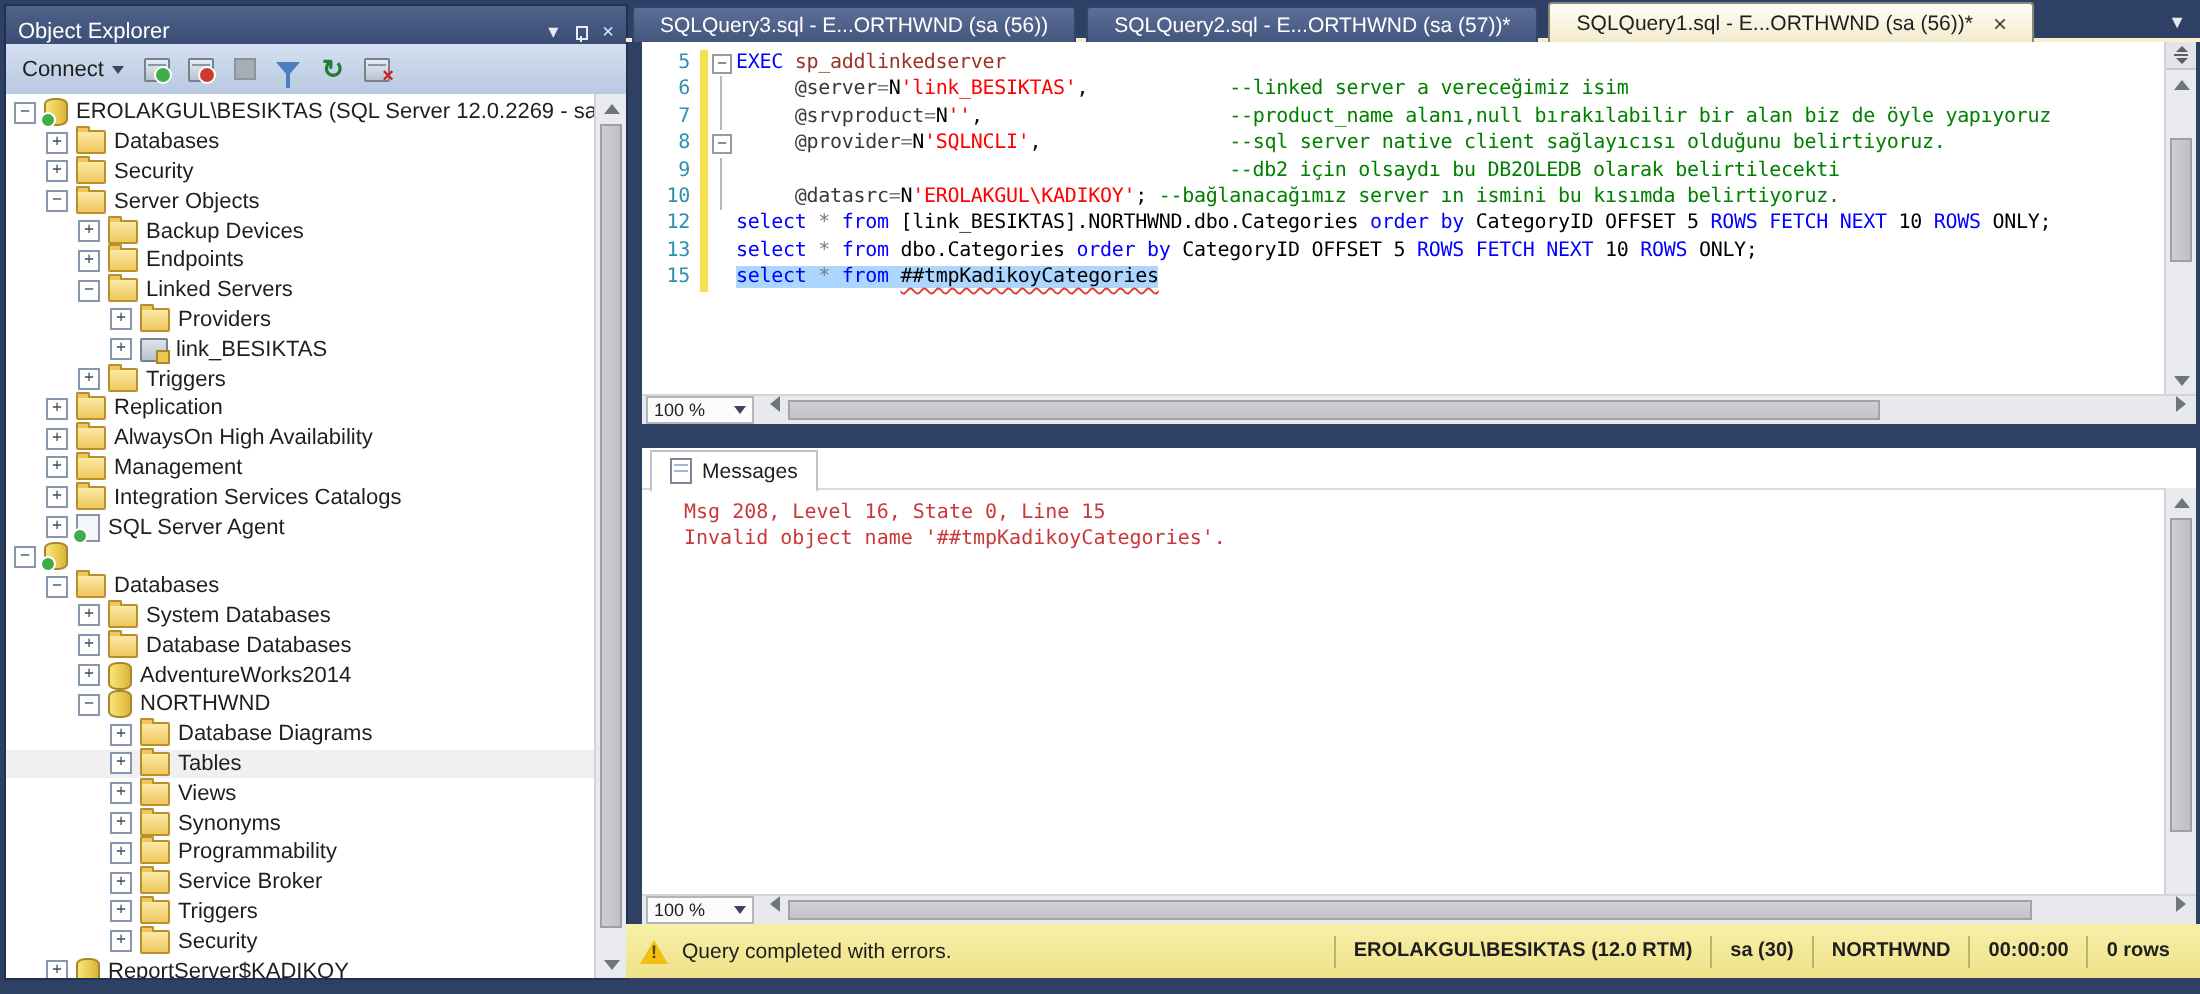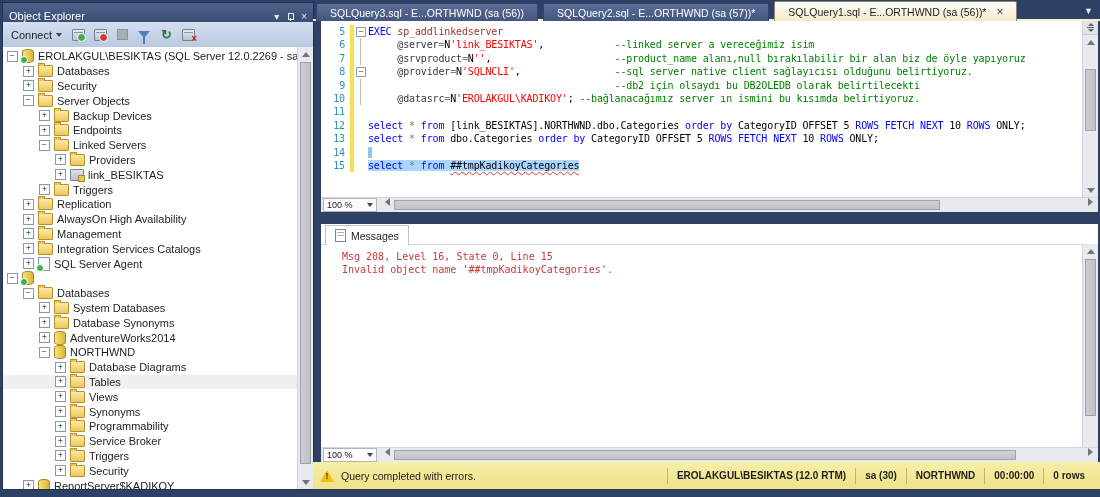--- a/index.html
+++ b/index.html
@@ -384,12 +384,6 @@
           <span class="txt"><span class="tk-id">     </span><span class="tk-var">@datasrc</span><span class="tk-op">=</span><span class="tk-id">N</span><span class="tk-str">'EROLAKGUL\KADIKOY'</span><span class="tk-id">; </span><span class="tk-com">--bağlanacağımız server ın ismini bu kısımda belirtiyoruz.</span></span>
         </div>
         <div class="cl">
-          <span class="ln">11</span>
-          <span class="ys"></span>
-          <span class="fold"></span>
-          <span class="txt"></span>
-        </div>
-        <div class="cl">
           <span class="ln">12</span>
           <span class="ys"></span>
           <span class="fold"></span>

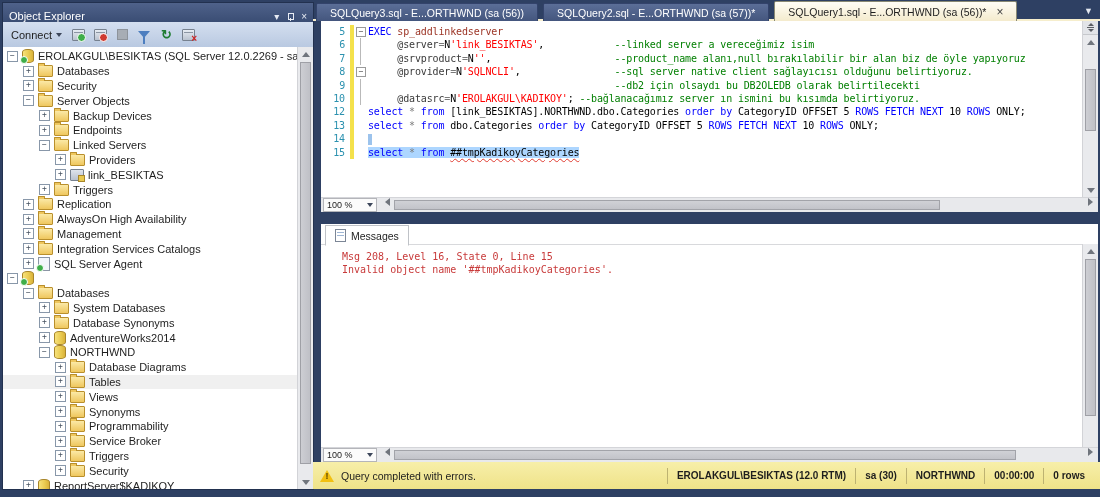--- a/index.html
+++ b/index.html
@@ -396,12 +396,6 @@
           <span class="txt"><span class="tk-kw">select</span><span class="tk-id"> </span><span class="tk-op">*</span><span class="tk-id"> </span><span class="tk-kw">from</span><span class="tk-id"> dbo.Categories </span><span class="tk-kw">order by</span><span class="tk-id"> CategoryID OFFSET 5 </span><span class="tk-kw">ROWS</span><span class="tk-id"> </span><span class="tk-kw">FETCH</span><span class="tk-id"> </span><span class="tk-kw">NEXT</span><span class="tk-id"> 10 </span><span class="tk-kw">ROWS</span><span class="tk-id"> ONLY;</span></span>
         </div>
         <div class="cl">
-          <span class="ln">14</span>
-          <span class="ys"></span>
-          <span class="fold"></span>
-          <span class="txt"><span class="caret"></span></span>
-        </div>
-        <div class="cl">
           <span class="ln">15</span>
           <span class="ys"></span>
           <span class="fold"></span>

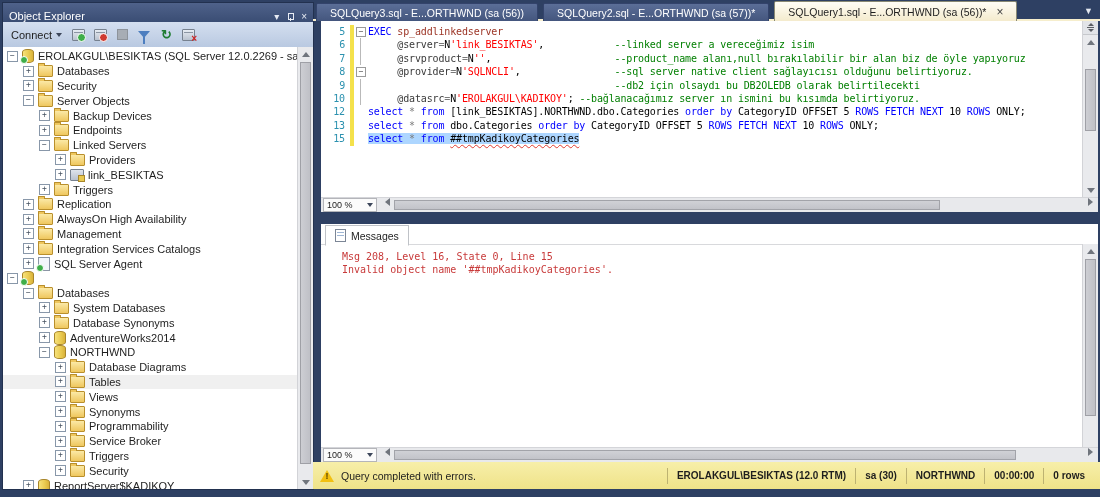--- a/index.html
+++ b/index.html
@@ -259,7 +259,7 @@
         <div class="trow" style="padding-left: 36px;">
           <span class="exp">+</span>
           <span class="ticon folder"></span>
-          <span class="tlabel">Database Synonyms</span>
+          <span class="tlabel">Database Databases</span>
         </div>
         <div class="trow" style="padding-left: 36px;">
           <span class="exp">+</span>

